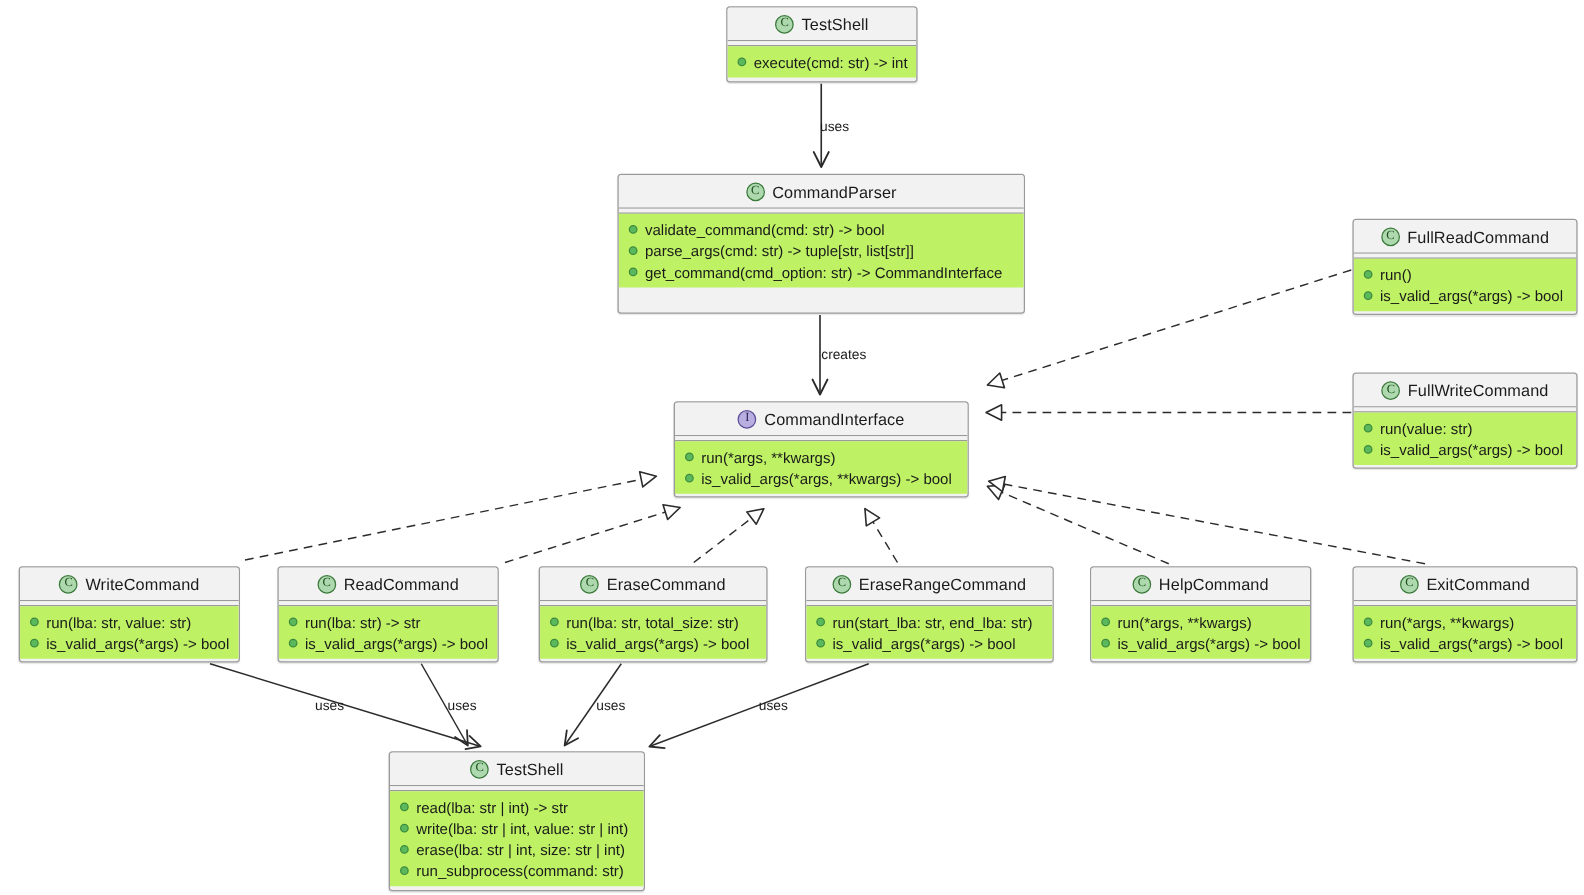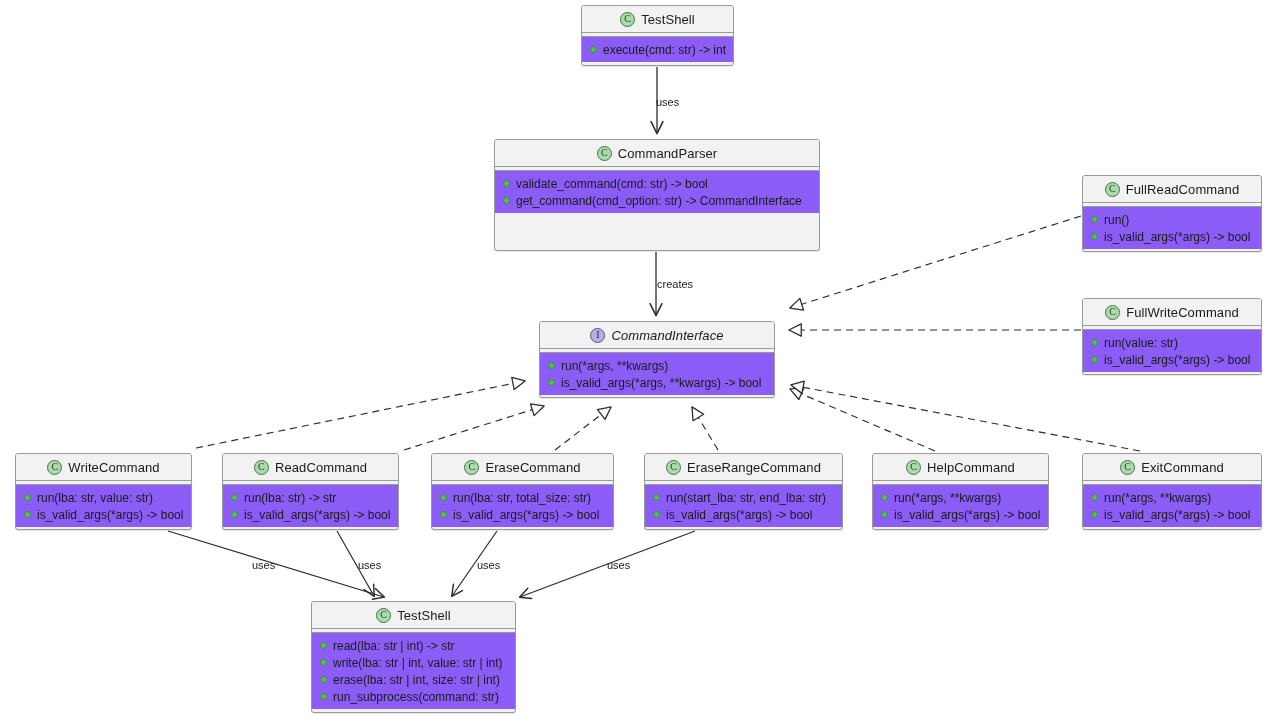--- a/index.html
+++ b/index.html
@@ -55,7 +55,7 @@
   }
   .uml-body {
     box-sizing: border-box;
-    background: #8b5cf6;
+    background: #bef264;
     padding: 4px 0 4px 0;
   }
   .uml-title {

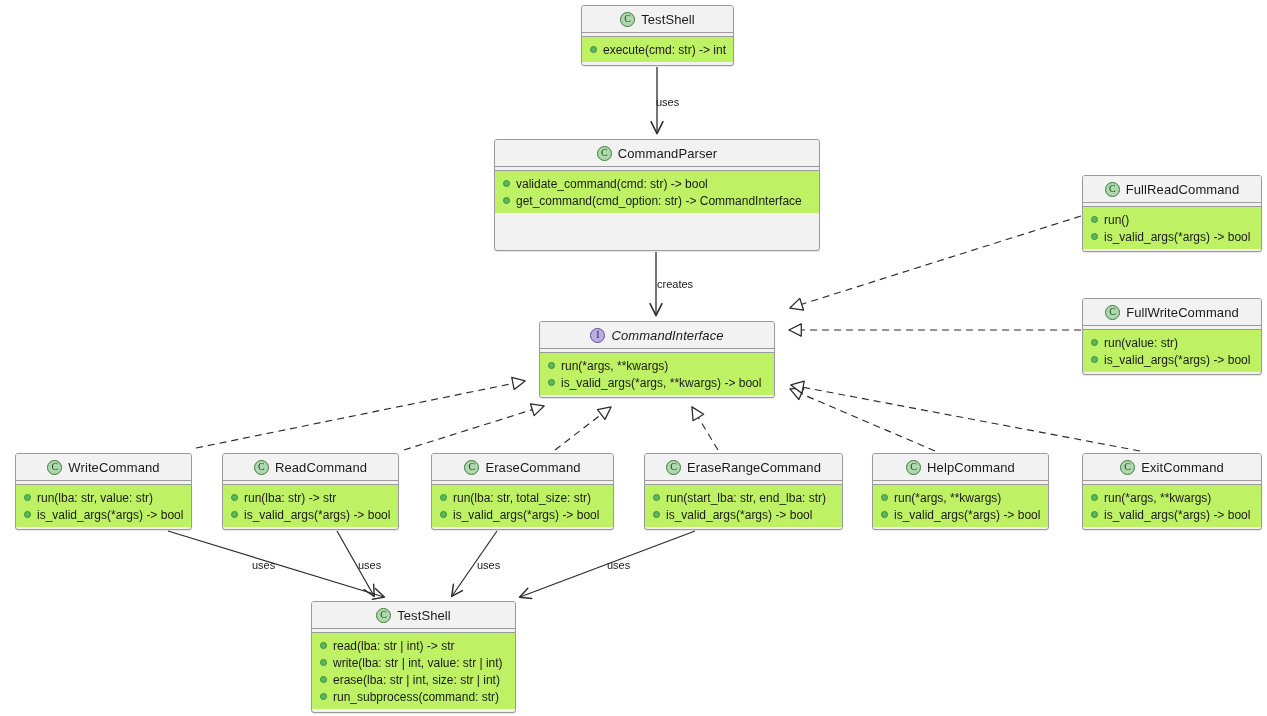--- a/index.html
+++ b/index.html
@@ -184,6 +184,10 @@
           </div>
           <div class="member">
             <span class="vis-dot"></span>
+            <span>parse_args(cmd: str) -&gt; tuple[str, list[str]]</span>
+          </div>
+          <div class="member">
+            <span class="vis-dot"></span>
             <span>get_command(cmd_option: str) -&gt; CommandInterface</span>
           </div>
         </div>

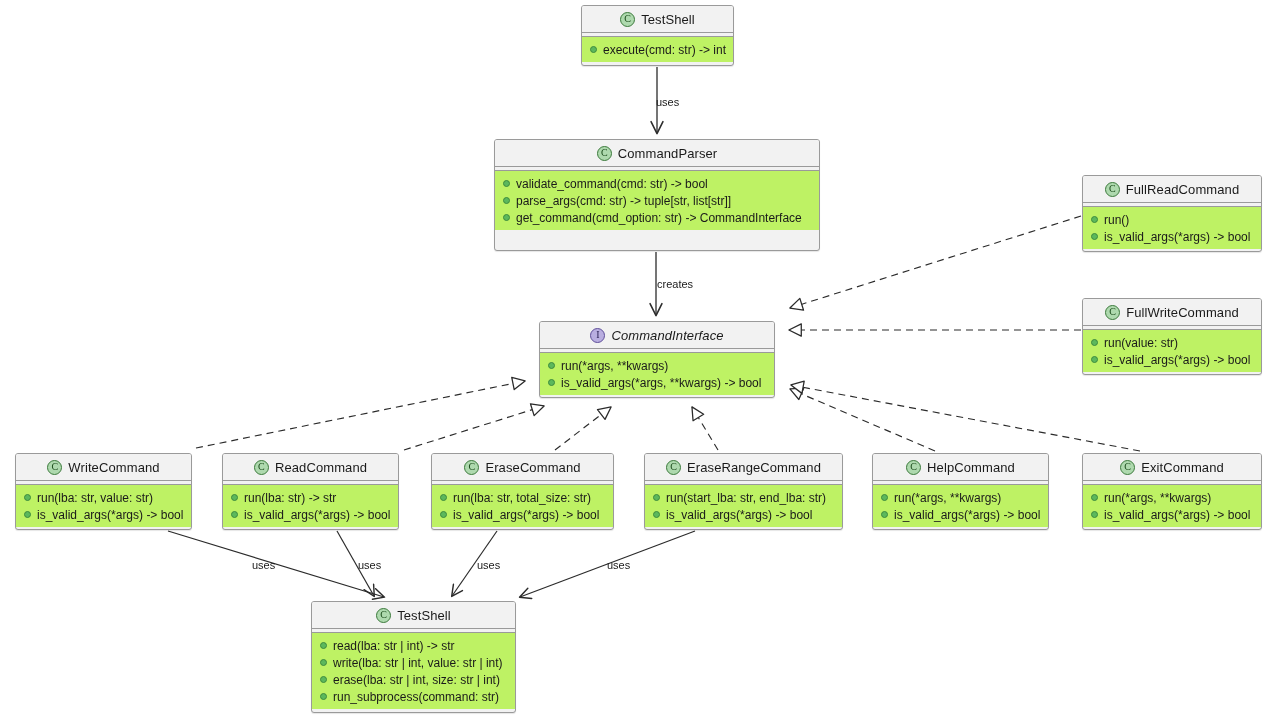--- a/index.html
+++ b/index.html
@@ -66,7 +66,6 @@
     text-align: right;
   }
   .uml-title.iface {
-    font-style: italic;
   }
   .stereo-icon {
     width: 15px;

